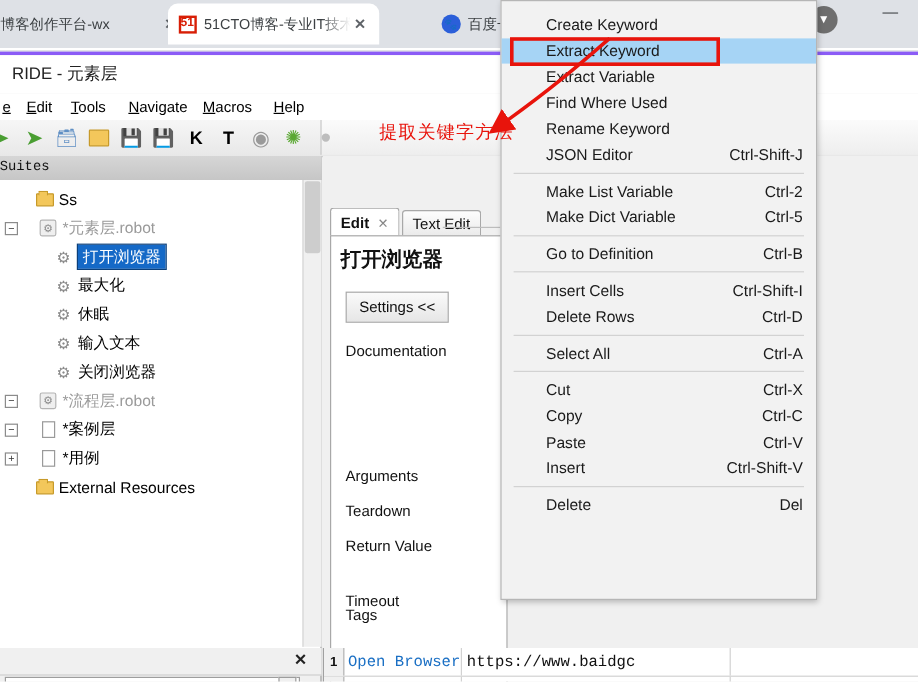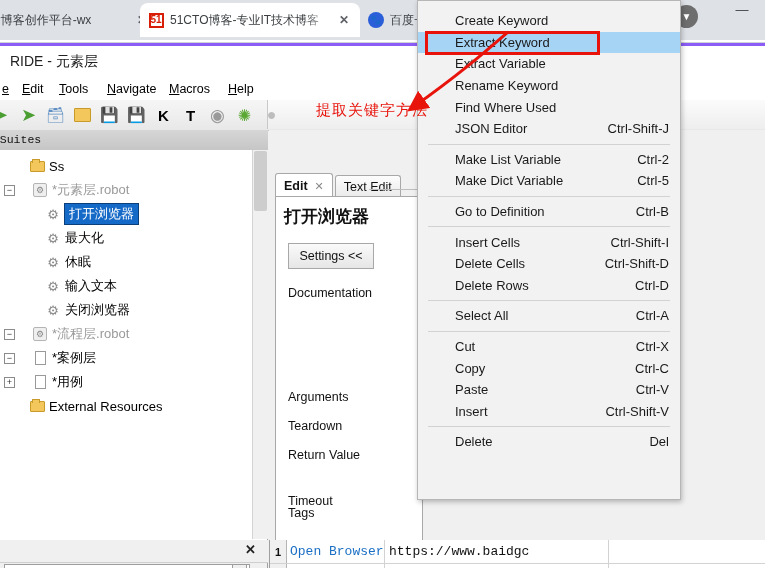--- a/index.html
+++ b/index.html
@@ -30,7 +30,7 @@
   .btab .tab-close{width:16px;flex:0 0 16px;text-align:center;font-size:12px;color:#5f6368;
      font-family:"Liberation Sans",sans-serif;font-weight:bold;}
   #tab-1{left:-42px;width:200px;padding:0 8px;}
-  #tab-2{left:140px;width:220px;padding:0 8px;background:#ffffff;align-items:center;}
+  #tab-2{left:140px;width:176px;padding:0 8px;background:#ffffff;align-items:center;}
   #tab-3{left:360px;width:205px;padding:0 8px;}
   .cto-logo{
     width:15px;height:15px;border:2px solid #d81e06;color:#d81e06;

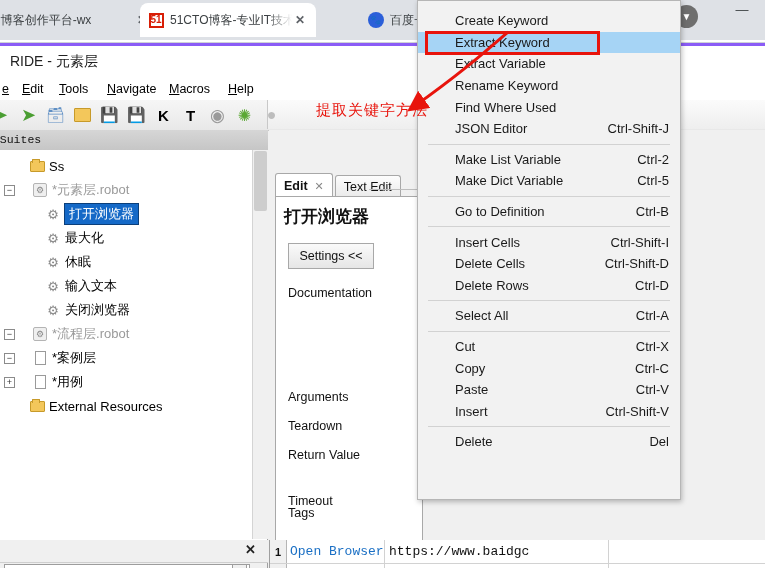--- a/index.html
+++ b/index.html
@@ -431,11 +431,11 @@
     <span class="acc"></span>
     </div>
   <div class="mi">
+    <span class="lbl">Find Where Used</span>
+    <span class="acc"></span>
+    </div>
+  <div class="mi">
     <span class="lbl">Rename Keyword</span>
-    <span class="acc"></span>
-    </div>
-  <div class="mi">
-    <span class="lbl">Find Where Used</span>
     <span class="acc"></span>
     </div>
   <div class="mi">

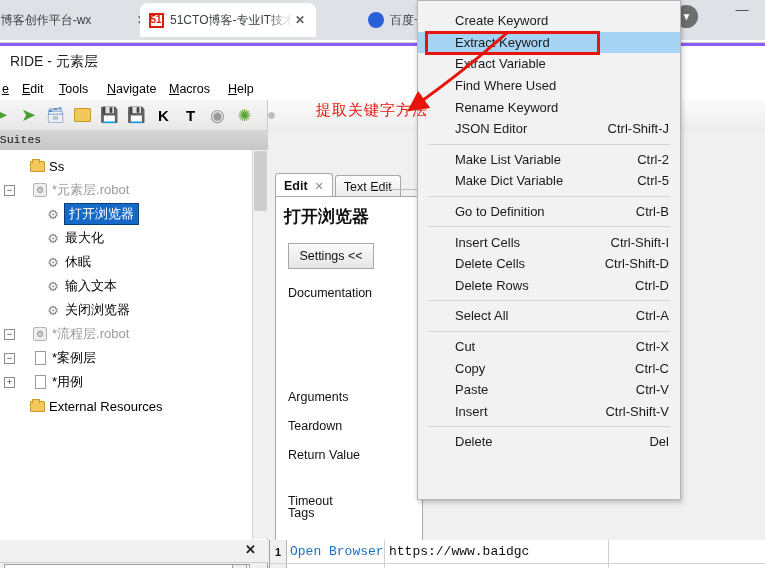--- a/index.html
+++ b/index.html
@@ -462,10 +462,6 @@
     <span class="acc">Ctrl-Shift-I</span>
     </div>
   <div class="mi">
-    <span class="lbl">Delete Cells</span>
-    <span class="acc">Ctrl-Shift-D</span>
-    </div>
-  <div class="mi">
     <span class="lbl">Delete Rows</span>
     <span class="acc">Ctrl-D</span>
     </div>

